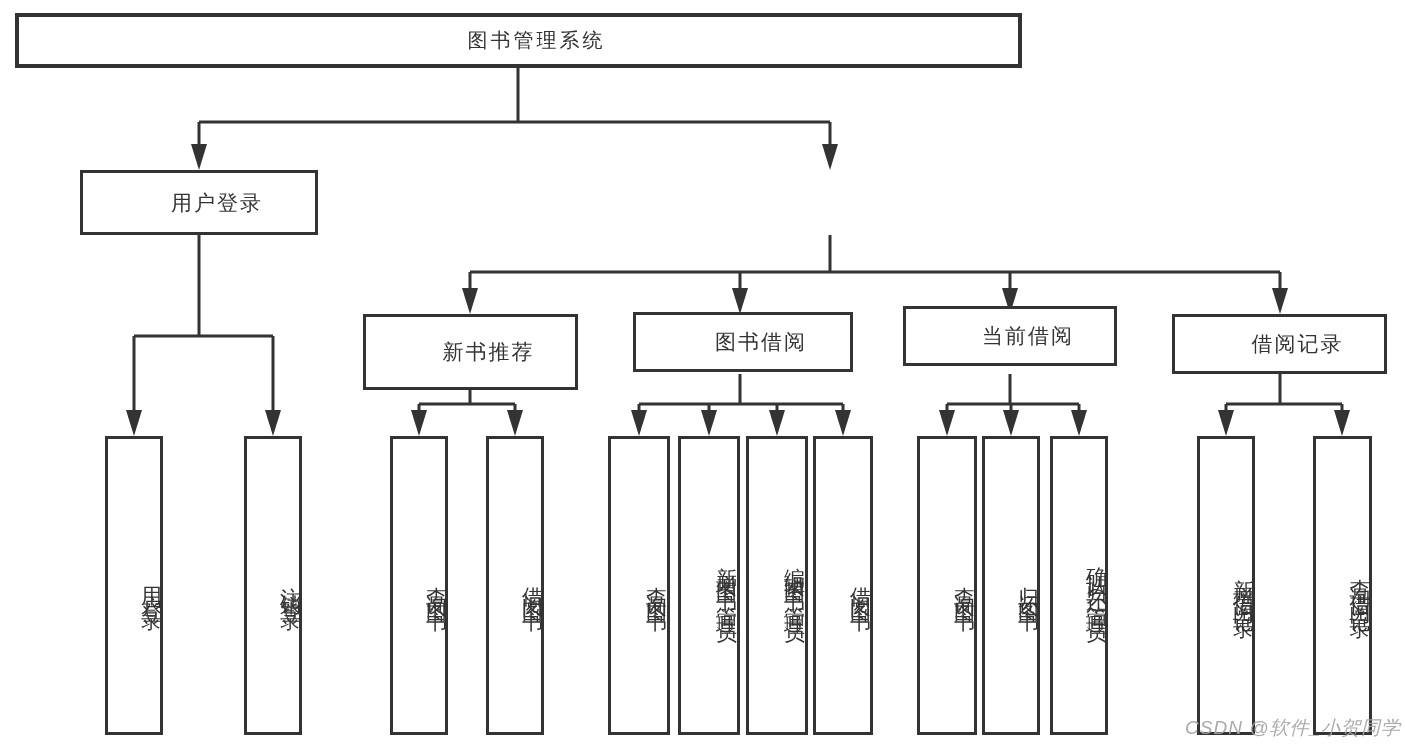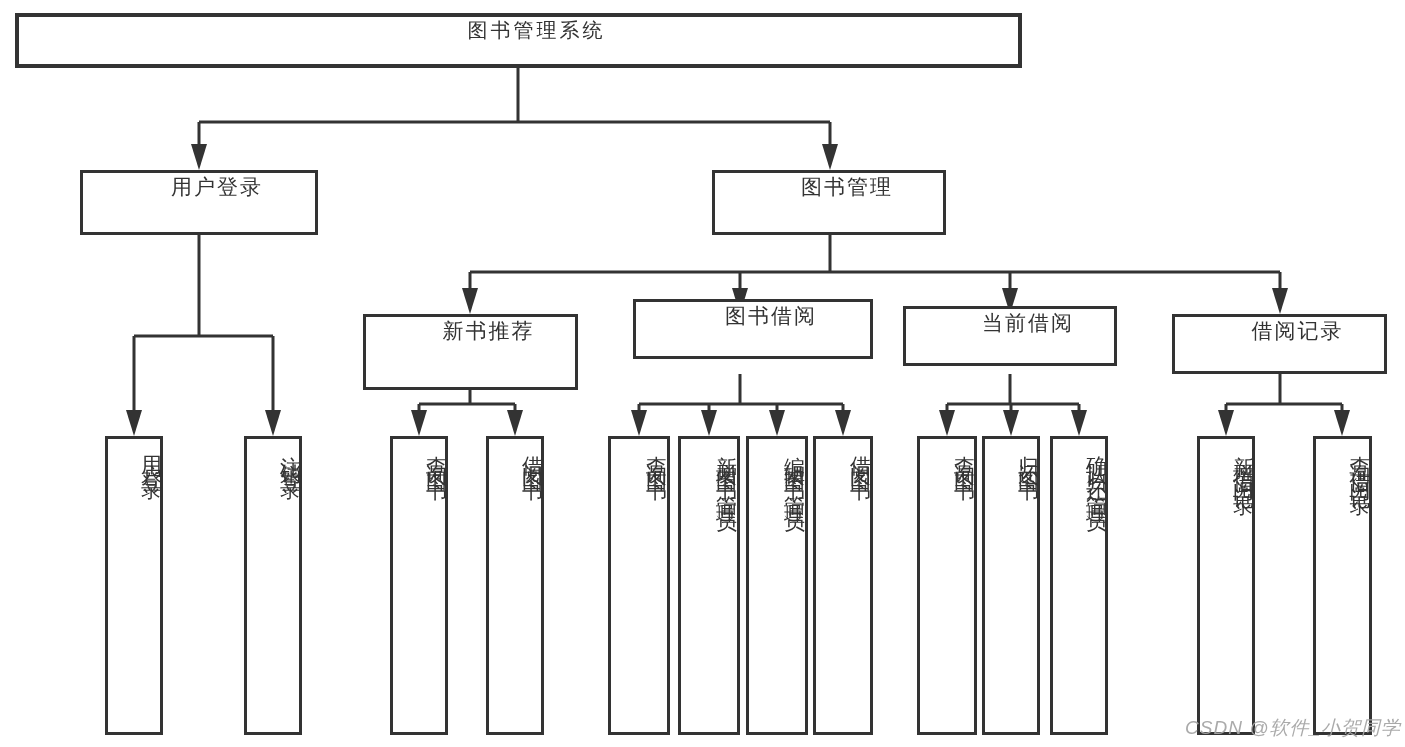--- a/index.html
+++ b/index.html
@@ -24,7 +24,7 @@
     border: 3px solid #333333;
     background: #ffffff;
     display: flex;
-    align-items: flex-start;
+    align-items: center;
     justify-content: center;
     text-align: center;
     padding-left: 36px;

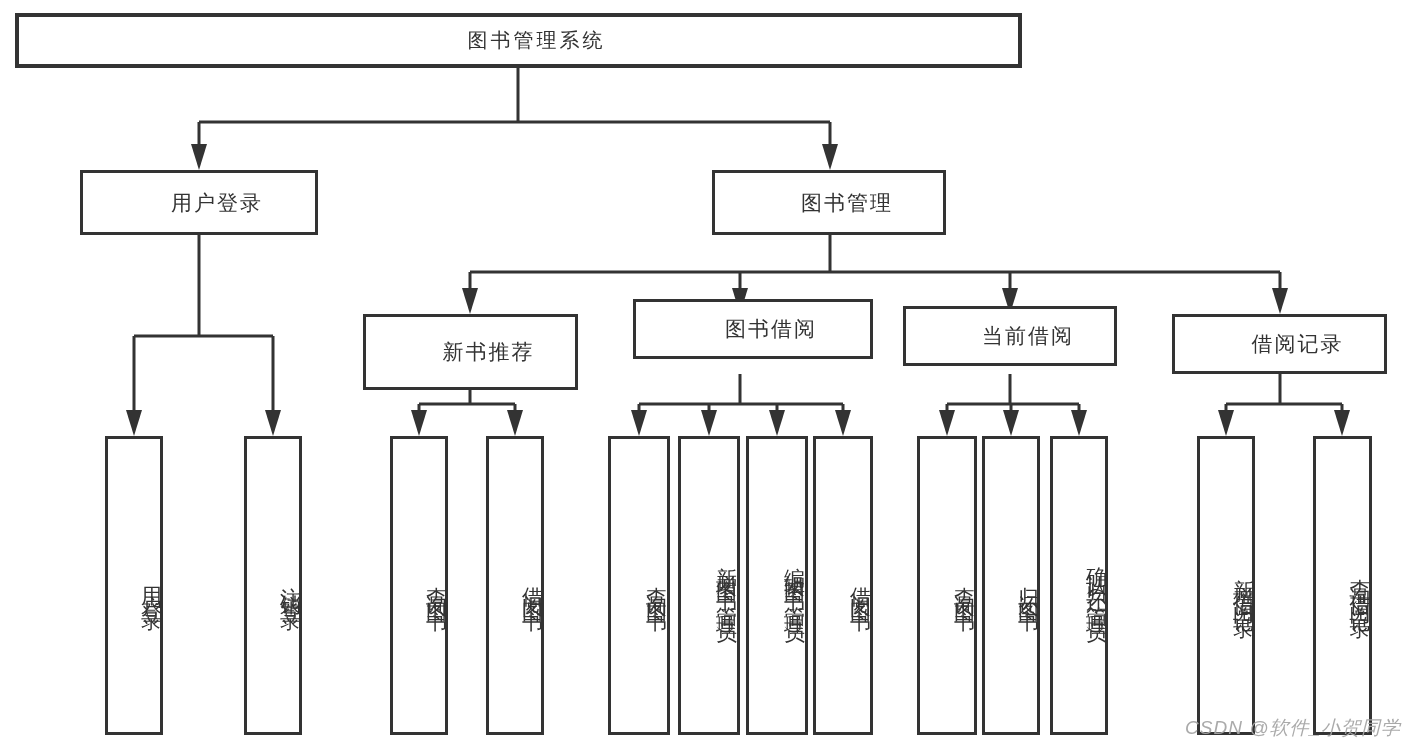--- a/index.html
+++ b/index.html
@@ -100,9 +100,6 @@
   <div class="node h-node" style="left:80px;top:170px;width:238px;height:65px">
     <span class="lbl">用户登录</span>
   </div>
-  <div class="node h-node" style="left:712px;top:170px;width:234px;height:65px">
-    <span class="lbl">图书管理</span>
-  </div>
 
   <div class="node h-node" style="left:363px;top:314px;width:215px;height:76px">
     <span class="lbl">新书推荐</span>

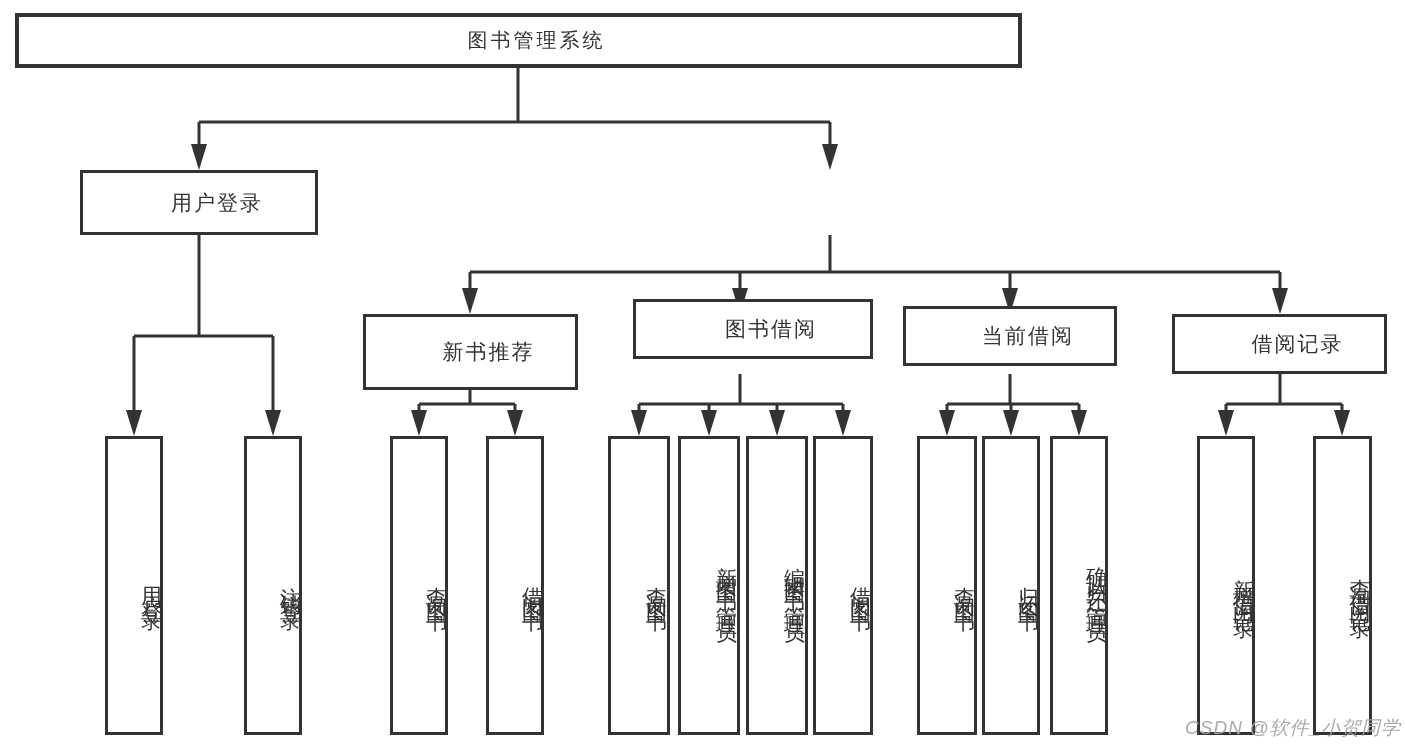--- a/index.html
+++ b/index.html
@@ -104,7 +104,7 @@
   <div class="node h-node" style="left:363px;top:314px;width:215px;height:76px">
     <span class="lbl">新书推荐</span>
   </div>
-  <div class="node h-node" style="left:633px;top:299px;width:240px;height:60px">
+  <div class="node h-node" style="left:633px;top:312px;width:220px;height:60px">
     <span class="lbl">图书借阅</span>
   </div>
   <div class="node h-node" style="left:903px;top:306px;width:214px;height:60px">

